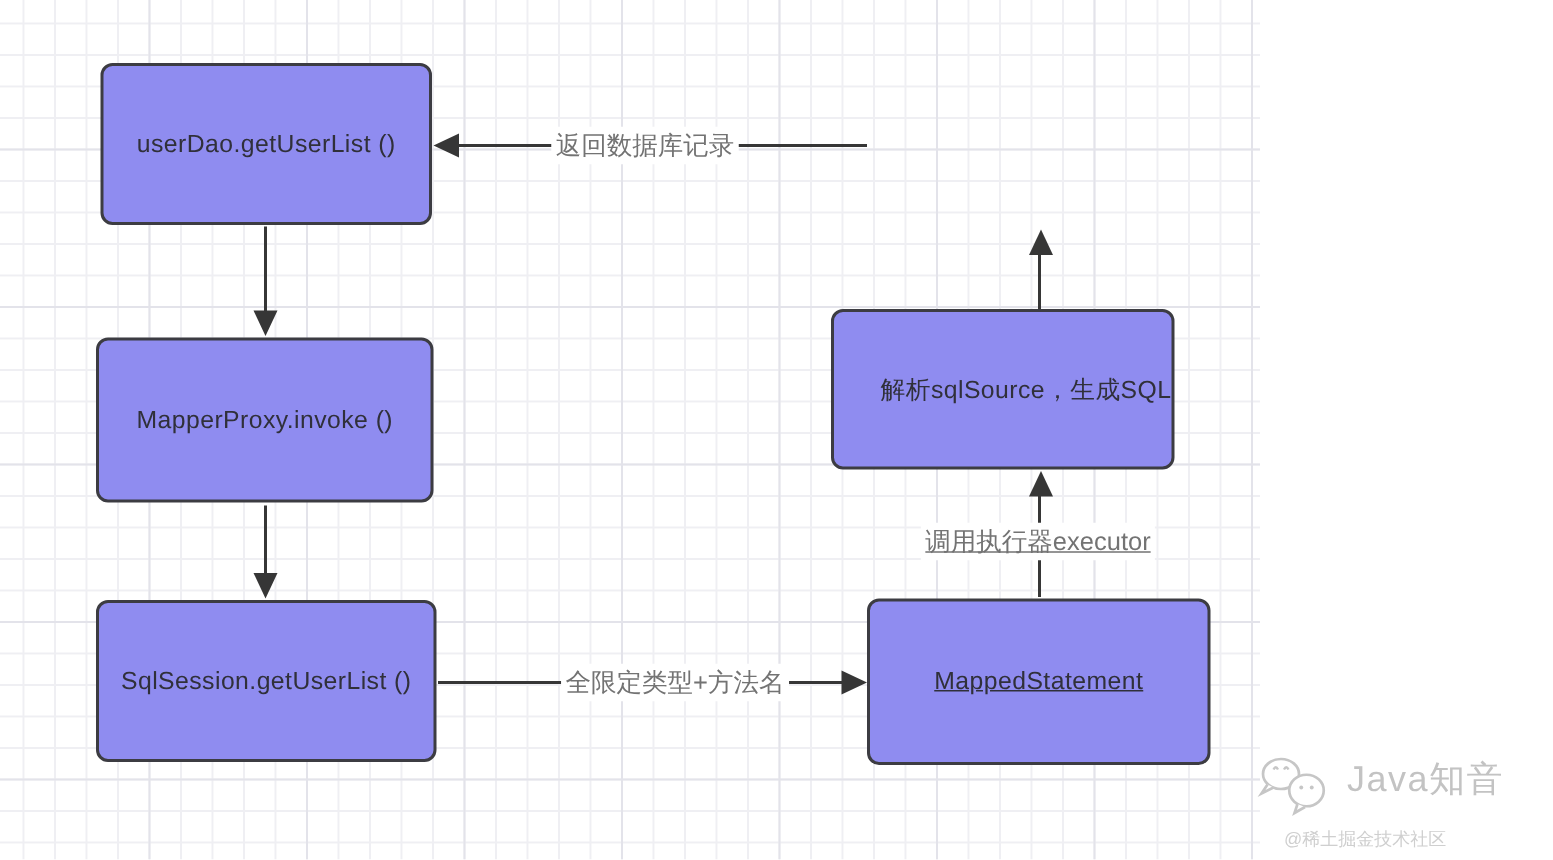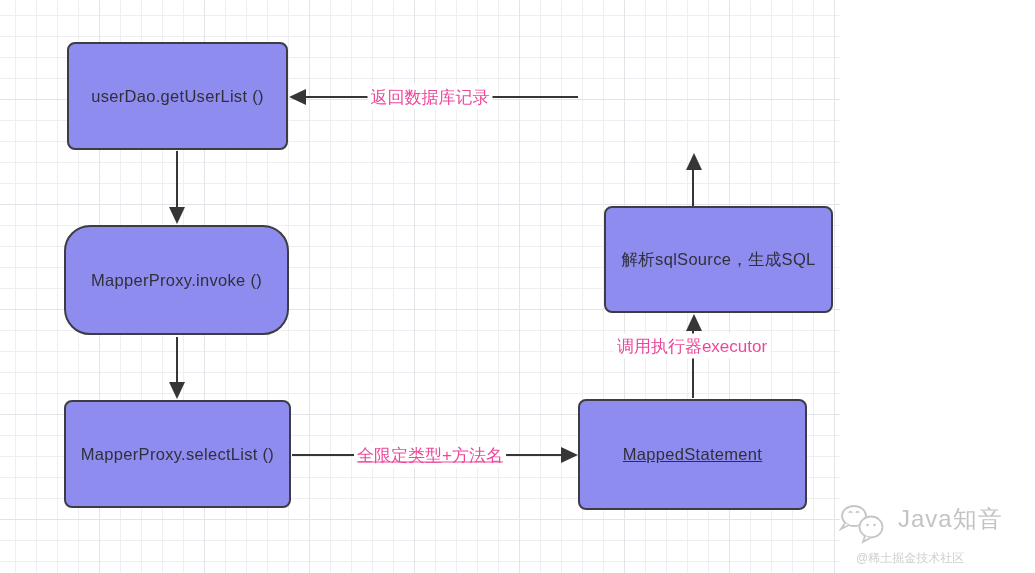--- a/index.html
+++ b/index.html
@@ -53,7 +53,7 @@
     background: #ffffff;
     padding: 1px 3px;
     font-size: 17px;
-    color: #ec4899;
+    color: #737373;
     white-space: nowrap;
   }
 

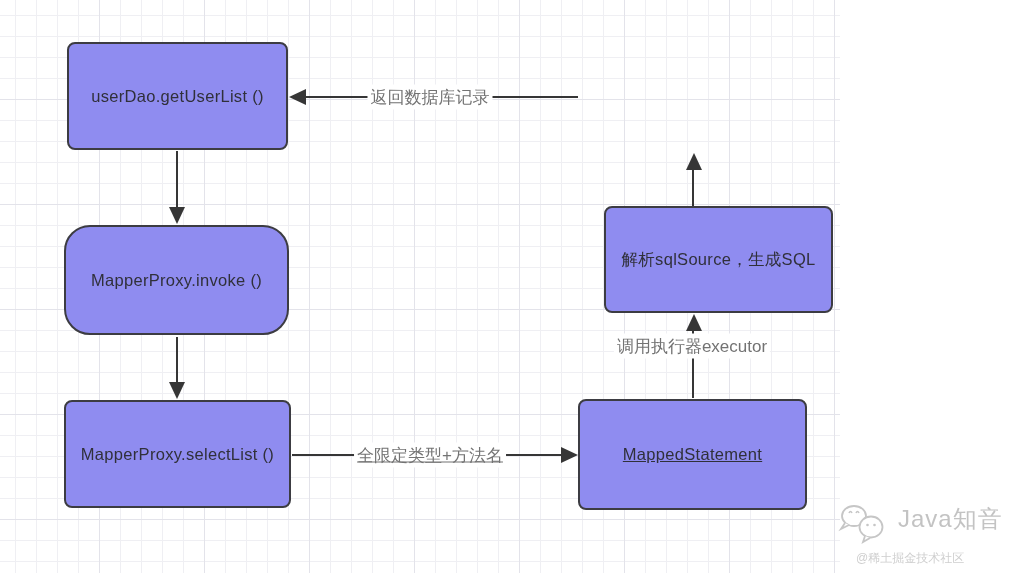--- a/index.html
+++ b/index.html
@@ -102,7 +102,7 @@
   </div>
 
 
-  <div class="node" style="left:604px; top:206px; width:229px; height:107px;">
+  <div class="node" style="left:554px; top:206px; width:229px; height:107px;justify-content:flex-end;">
     <span>解析sqlSource，生成SQL</span>
   </div>
 

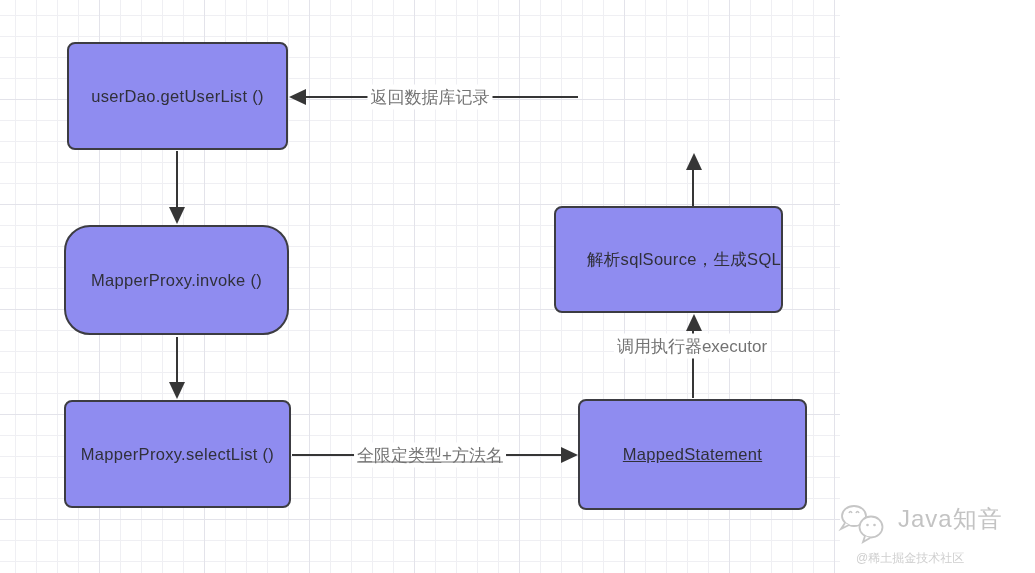--- a/index.html
+++ b/index.html
@@ -93,7 +93,7 @@
     <span>userDao.getUserList ()</span>
   </div>
 
-  <div class="node" style="left:64px; top:225px; width:225px; height:110px;border-radius:26px;">
+  <div class="node" style="left:64px; top:225px; width:225px; height:110px;">
     <span>MapperProxy.invoke ()</span>
   </div>
 

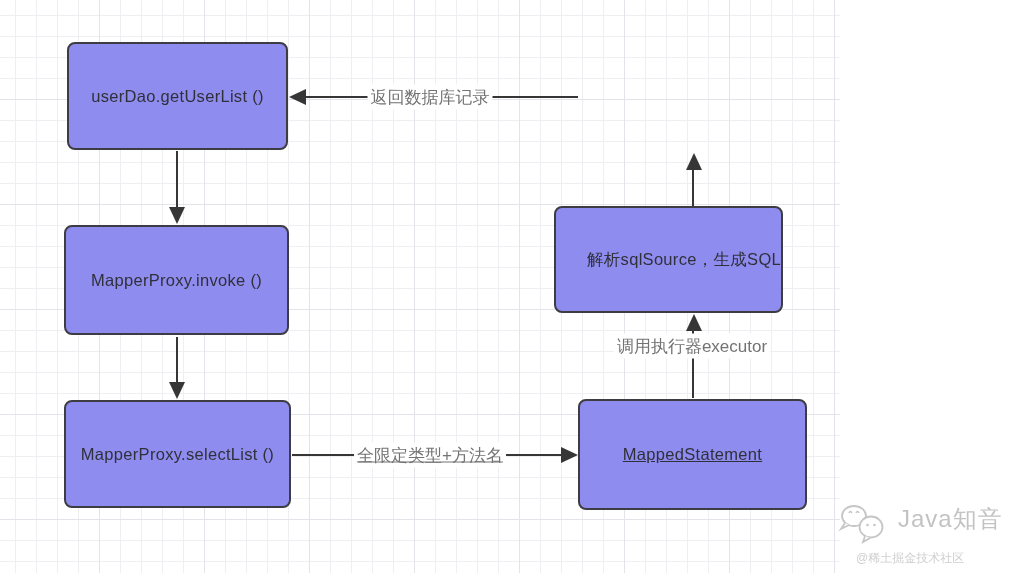--- a/index.html
+++ b/index.html
@@ -126,7 +126,7 @@
 
   <div class="line v" style="left:692px; top:329px; height:69px;"></div>
   <div class="ah up" style="left:686px; top:314px;"></div>
-  <span class="edge-label" style="left:692px; top:346px;">调用执行器executor</span>
+  <span class="edge-label" style="left:692px; top:361px;text-decoration:underline;">调用执行器executor</span>
 
   <div class="line v" style="left:692px; top:167px; height:39px;"></div>
   <div class="ah up" style="left:686px; top:153px;"></div>

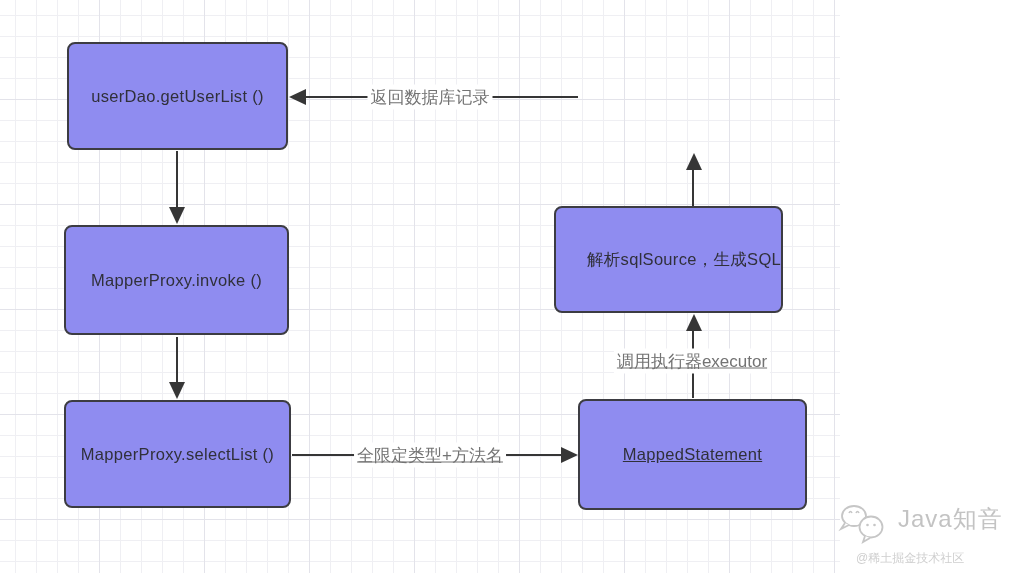--- a/index.html
+++ b/index.html
@@ -98,7 +98,7 @@
   </div>
 
   <div class="node" style="left:64px; top:400px; width:227px; height:108px;">
-    <span>MapperProxy.selectList ()</span>
+    <span>SqlSession.getUserList ()</span>
   </div>
 
 

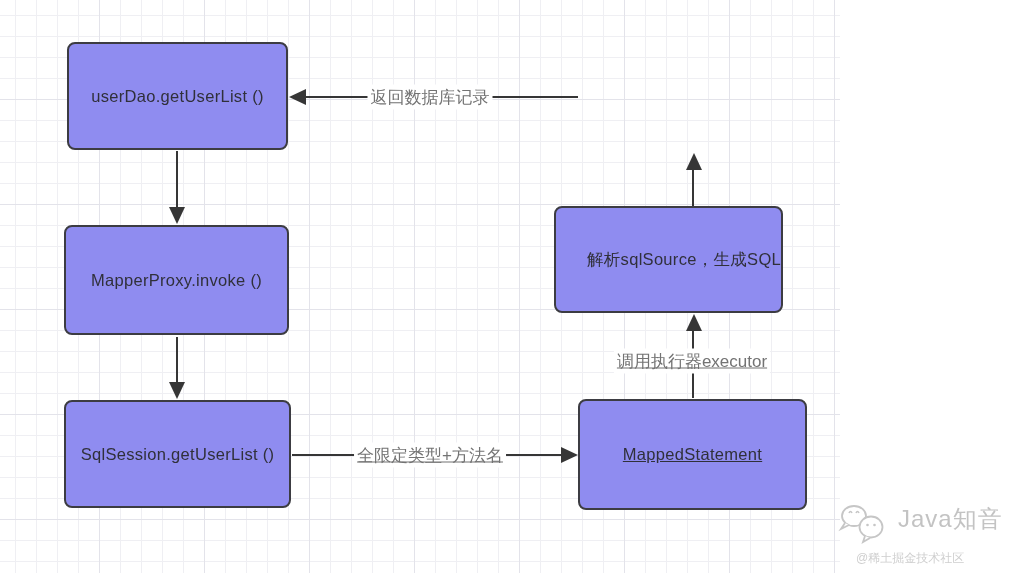--- a/index.html
+++ b/index.html
@@ -122,7 +122,7 @@
 
   <div class="line h" style="left:292px; top:454px; width:270px;"></div>
   <div class="ah right" style="left:561px; top:447px;"></div>
-  <span class="edge-label" style="left:430px; top:455px;text-decoration:underline;">全限定类型+方法名</span>
+  <span class="edge-label" style="left:450px; top:455px;">全限定类型+方法名</span>
 
   <div class="line v" style="left:692px; top:329px; height:69px;"></div>
   <div class="ah up" style="left:686px; top:314px;"></div>

